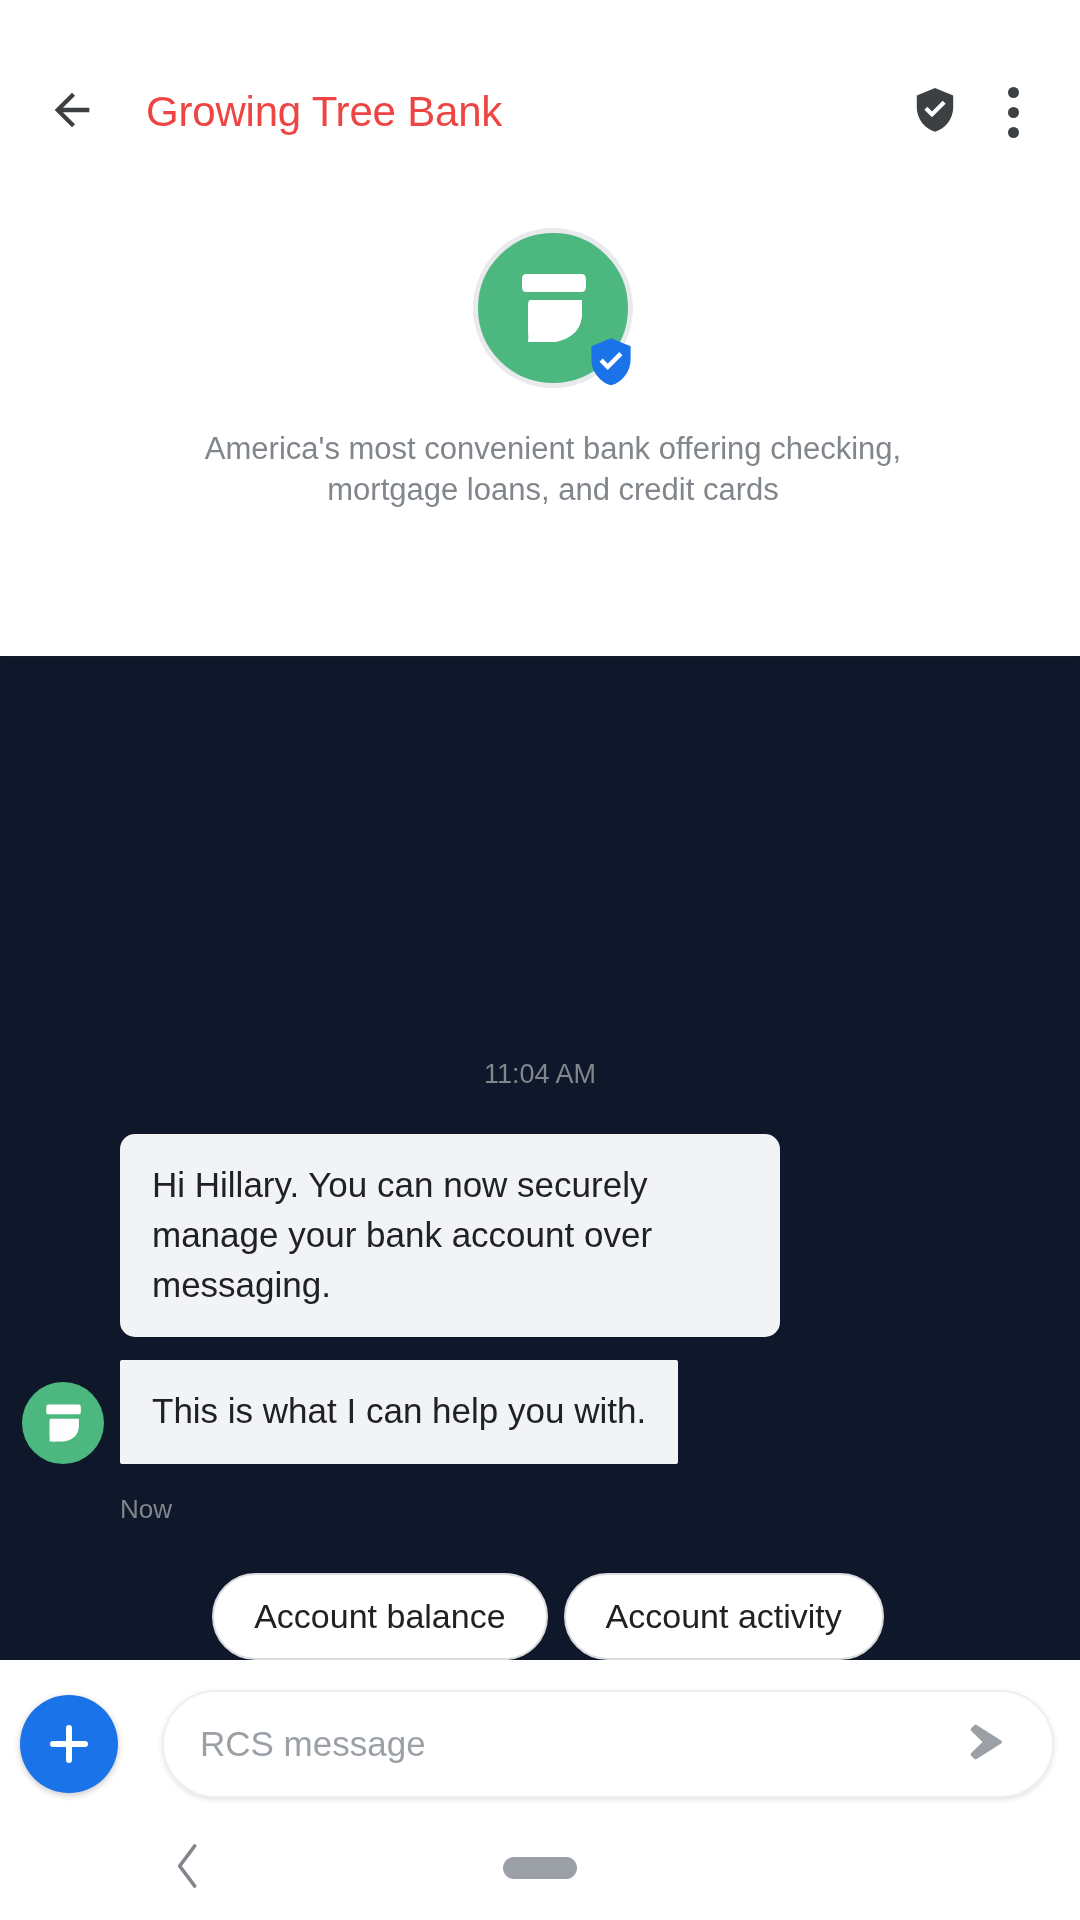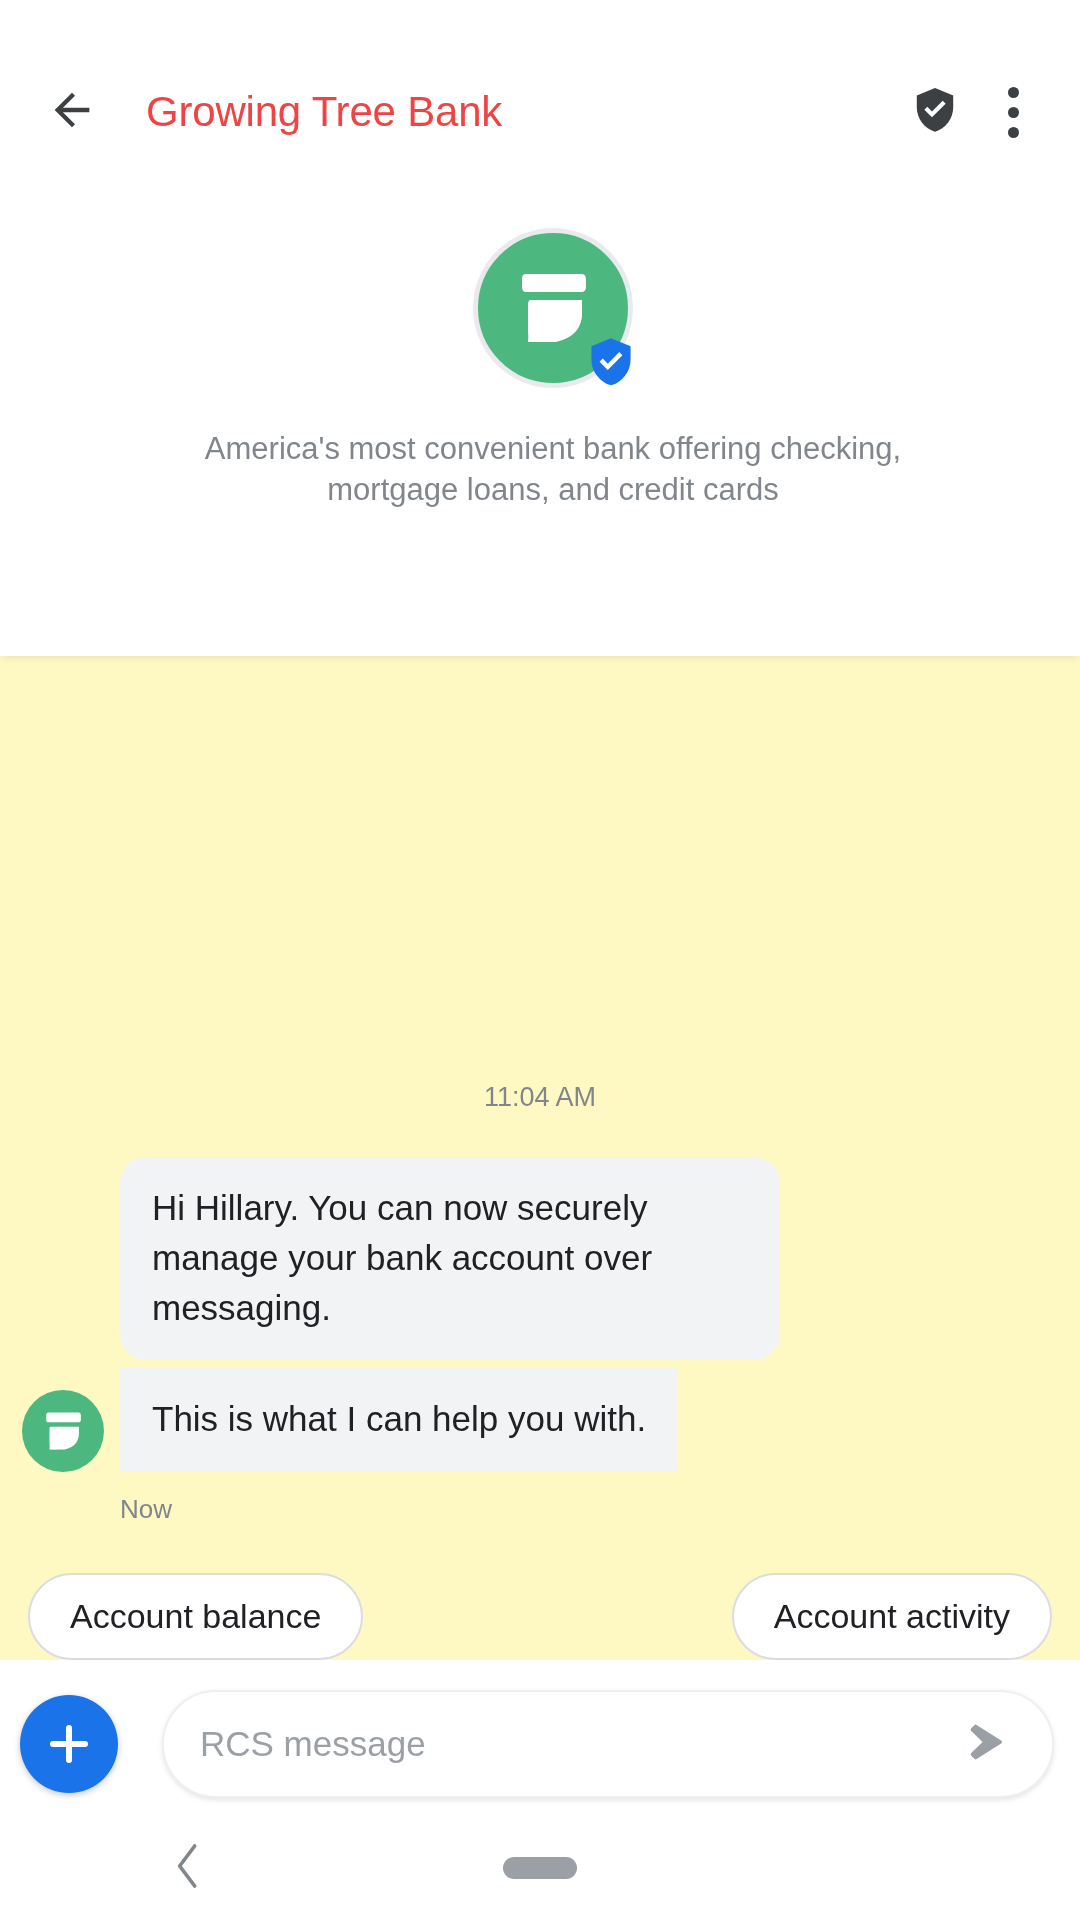--- a/index.html
+++ b/index.html
@@ -141,7 +141,7 @@
   .thread {
     flex: 1 1 auto;
     position: relative;
-    background: #fef9c3;
+    background: #0f172a;
     display: flex;
     flex-direction: column;
     justify-content: flex-end;

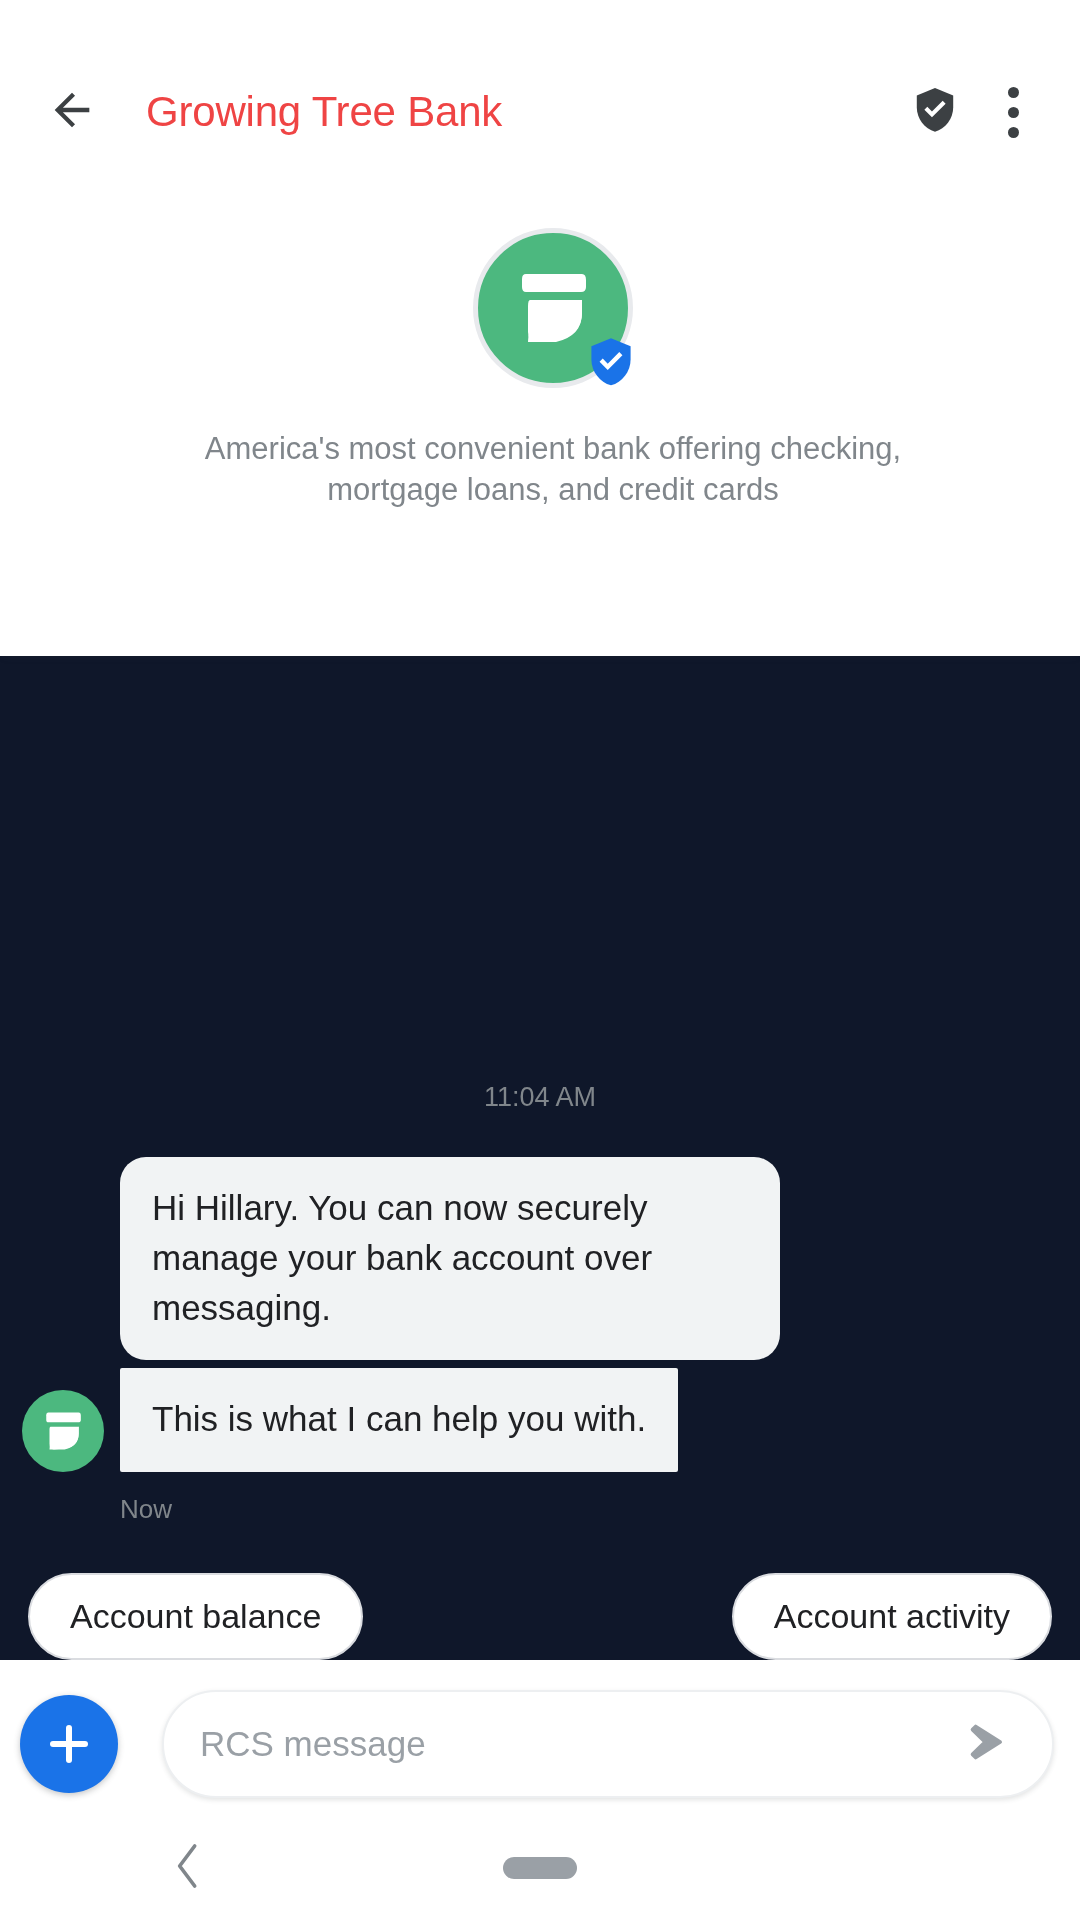--- a/index.html
+++ b/index.html
@@ -196,7 +196,7 @@
     max-width: 660px;
   }
 
-  .bubble.first { border-radius: 26px; margin-bottom: 8px; }
+  .bubble.first { border-radius: 15px; margin-bottom: 23px; }
 
   .timestamp-now {
     font-size: 26px;

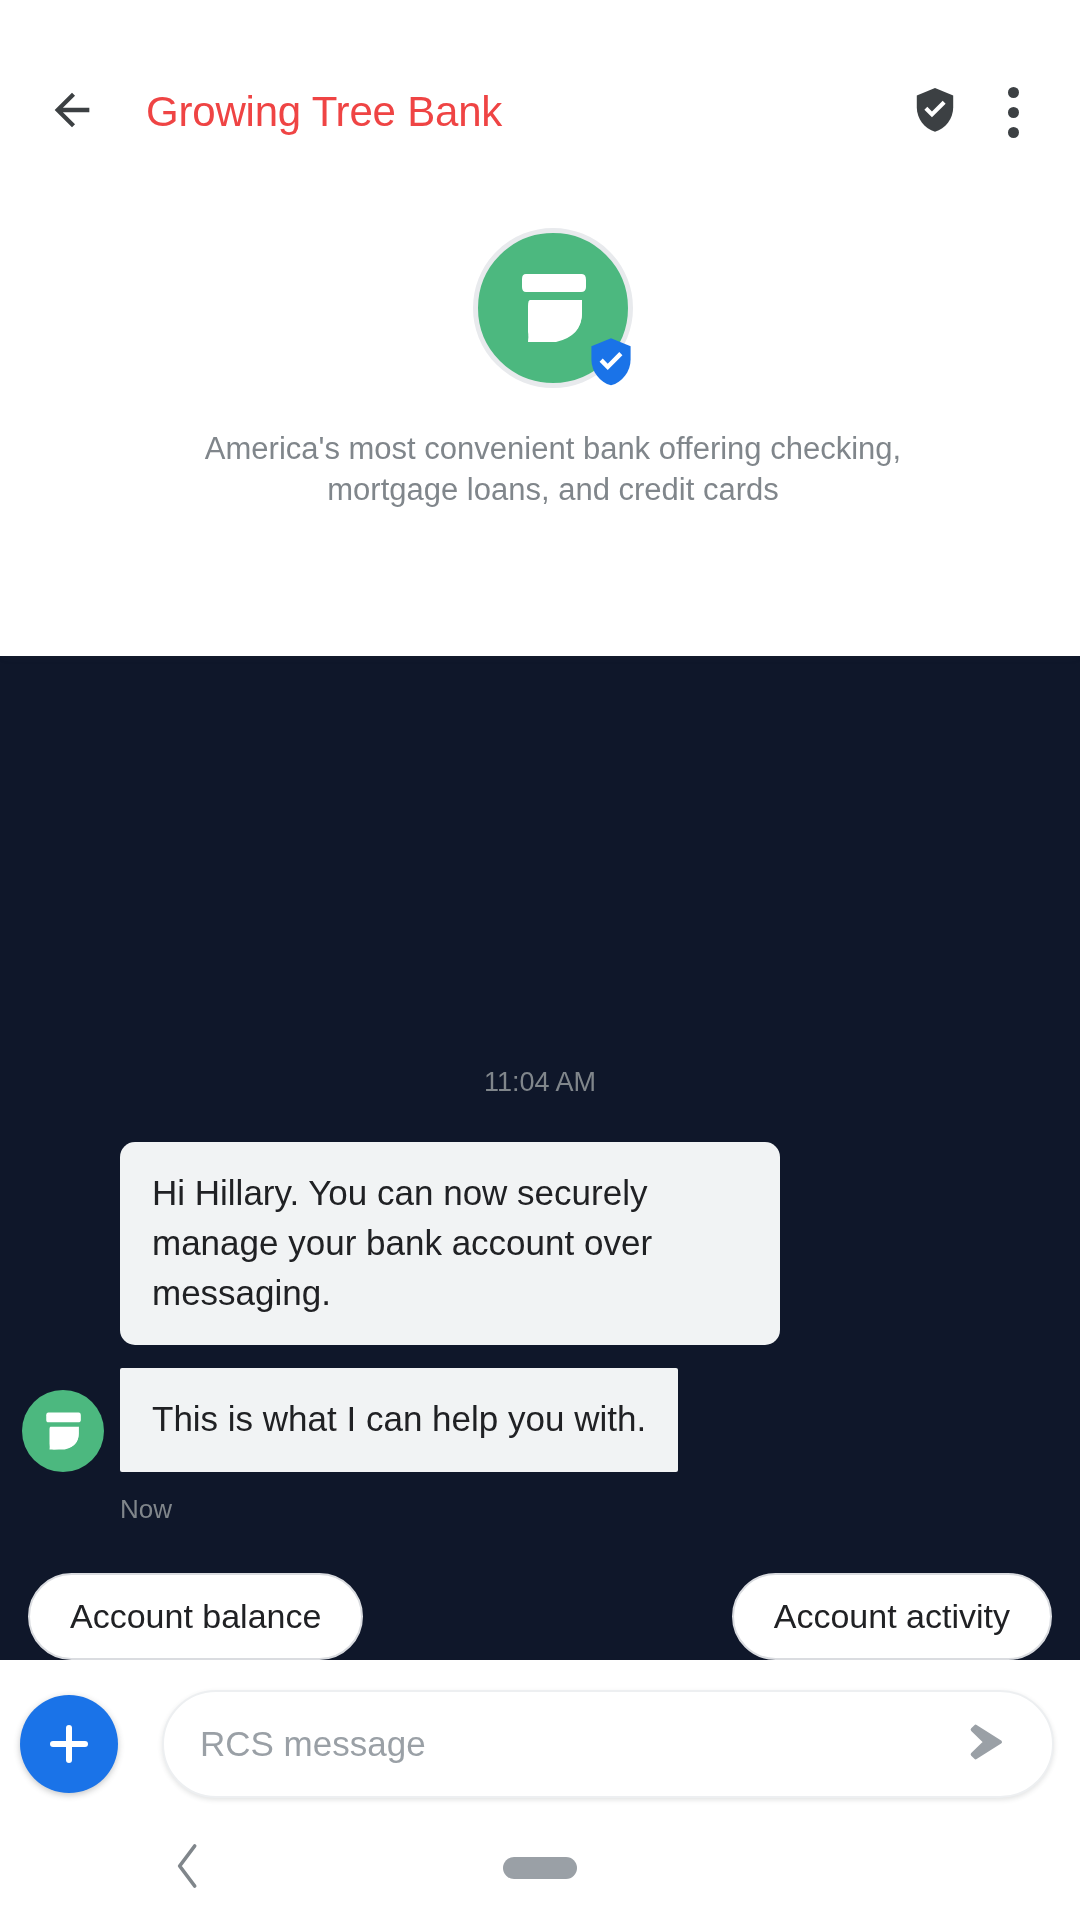--- a/index.html
+++ b/index.html
@@ -201,7 +201,7 @@
   .timestamp-now {
     font-size: 26px;
     color: #80868B;
-    margin-top: 22px;
+    margin-top: 30px;
   }
 
   

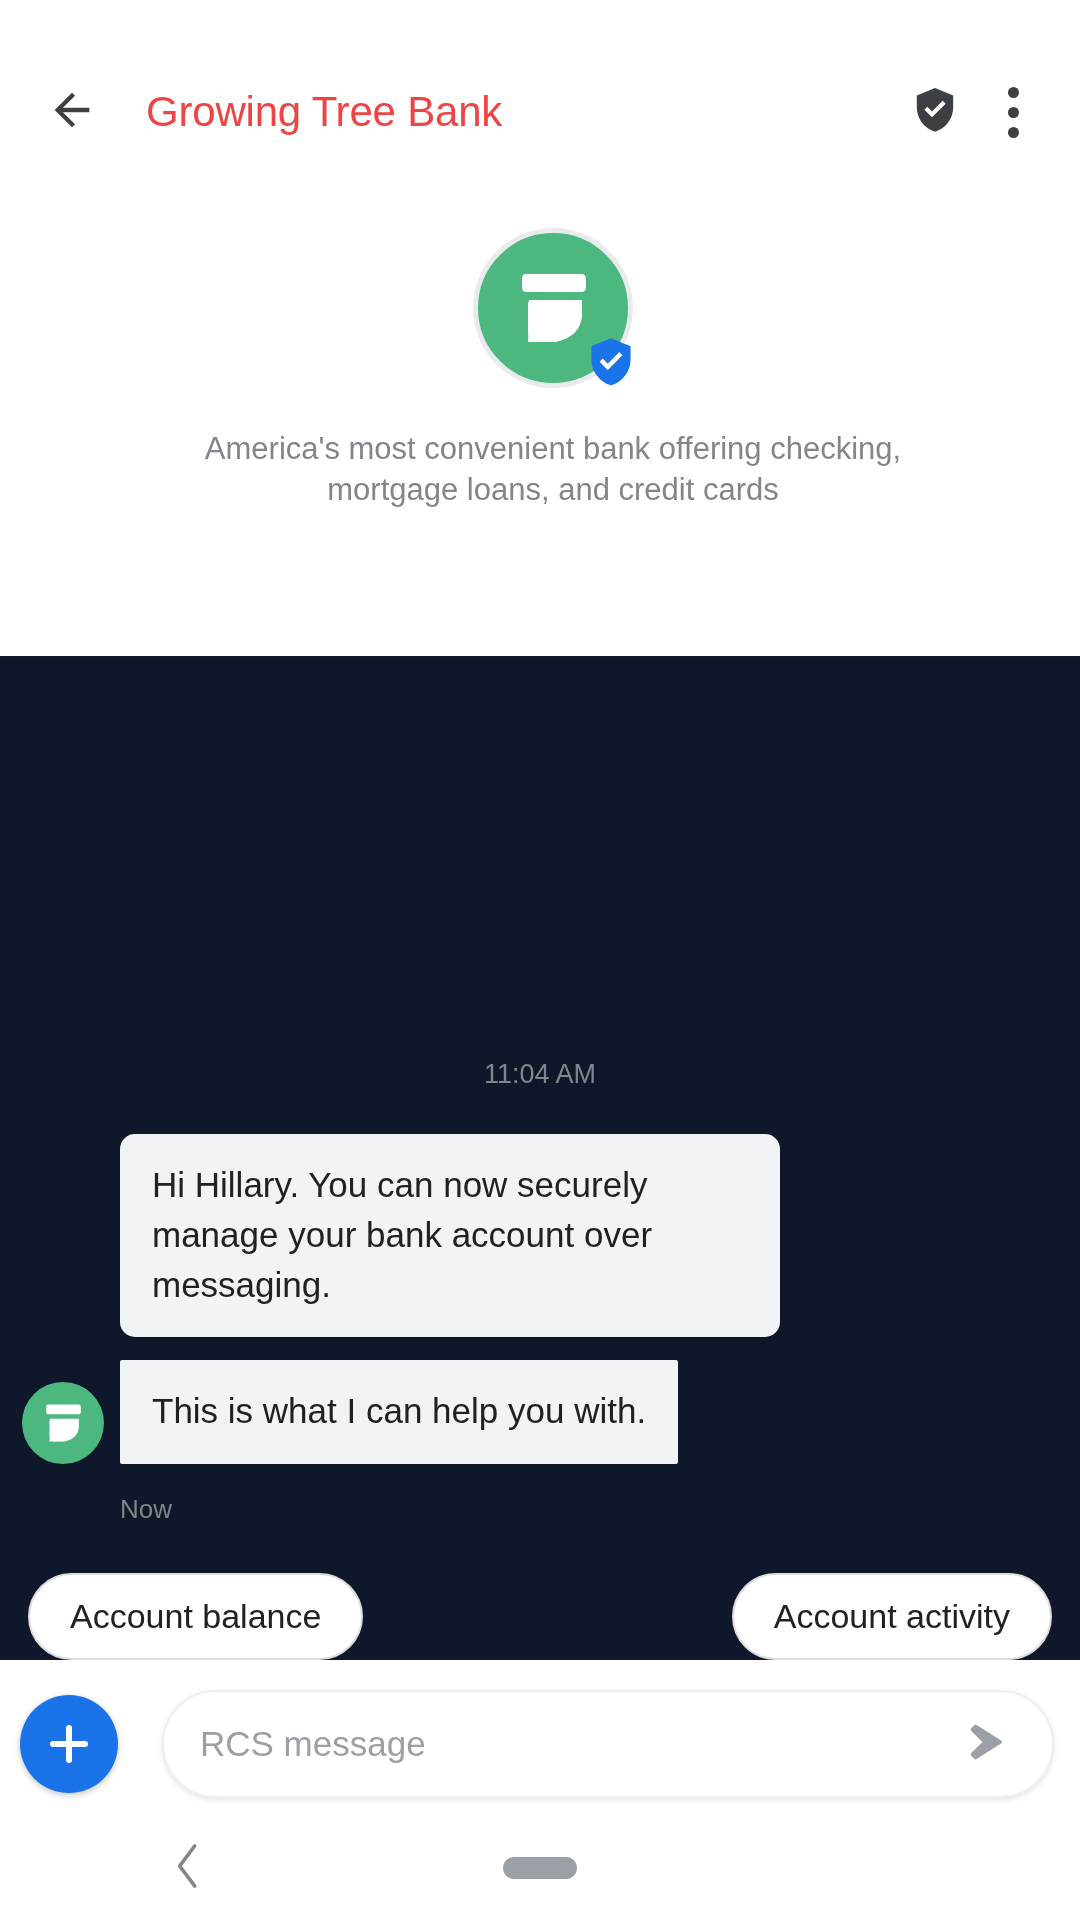--- a/index.html
+++ b/index.html
@@ -207,9 +207,9 @@
   
   .chips {
     display: flex;
-    justify-content: space-between;
+    justify-content: center;
     gap: 16px;
-    padding: 48px 28px 0 28px;
+    padding: 48px 12px 0 28px;
   }
 
   .chip {

